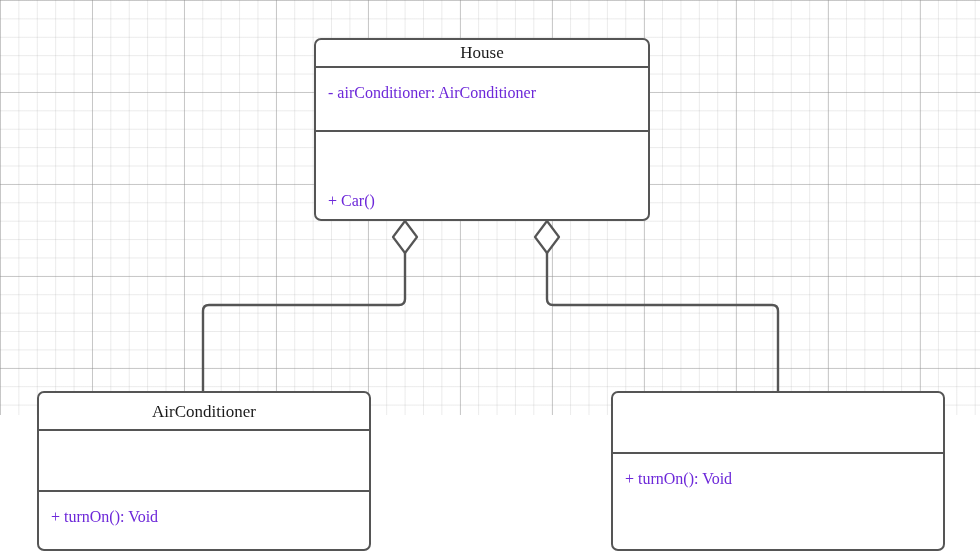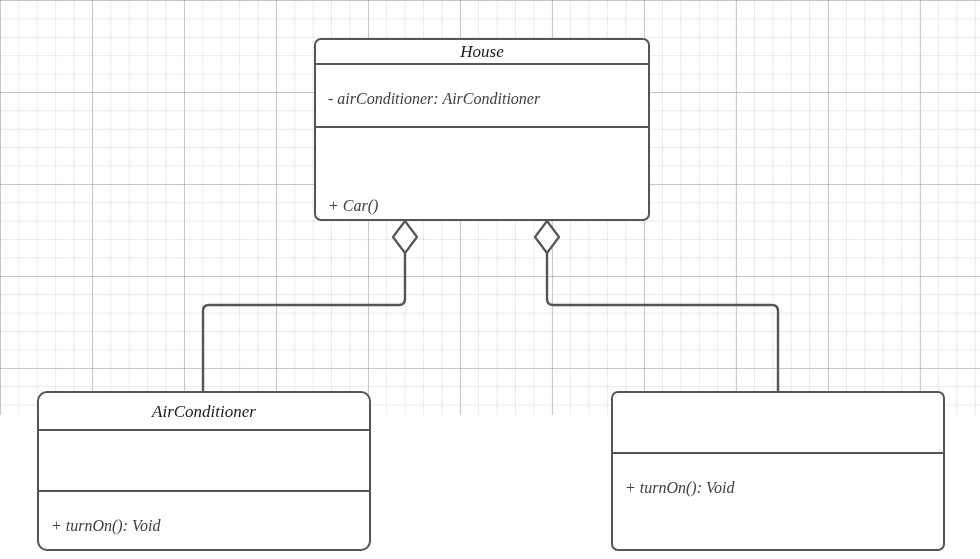--- a/index.html
+++ b/index.html
@@ -30,7 +30,6 @@
       18.4px 18.4px,
       18.4px 18.4px;
     background-position: 0 0, 0 0, 0 0, 0 0;
-    font-style: italic;
   }
 
   #edge-layer {

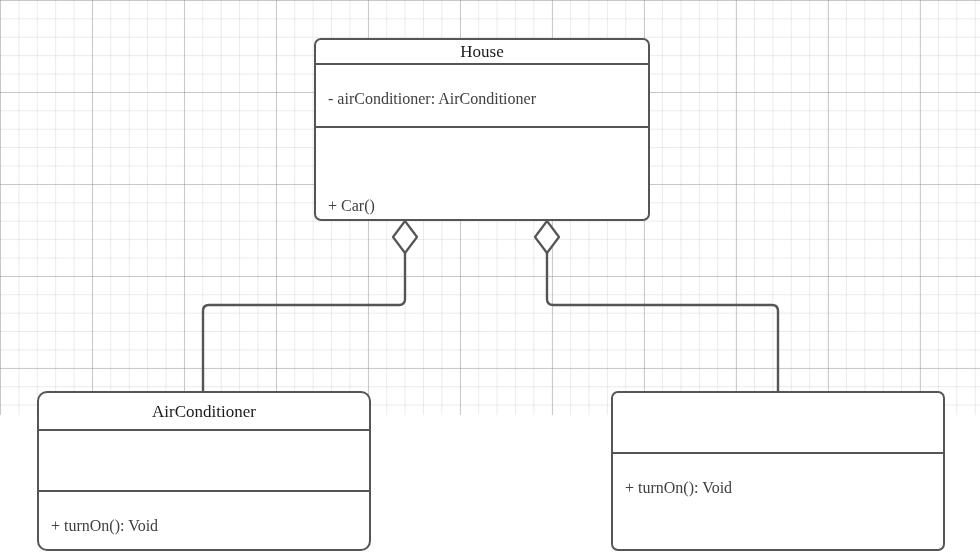--- a/index.html
+++ b/index.html
@@ -65,8 +65,8 @@
 
   .class-section {
     box-sizing: border-box;
-    padding: 21px 12px 0 12px;
-    color: #404040;
+    padding: 12px 12px 0 12px;
+    color: #6d28d9;
     font-size: 16px;
     line-height: 1.6;
   }

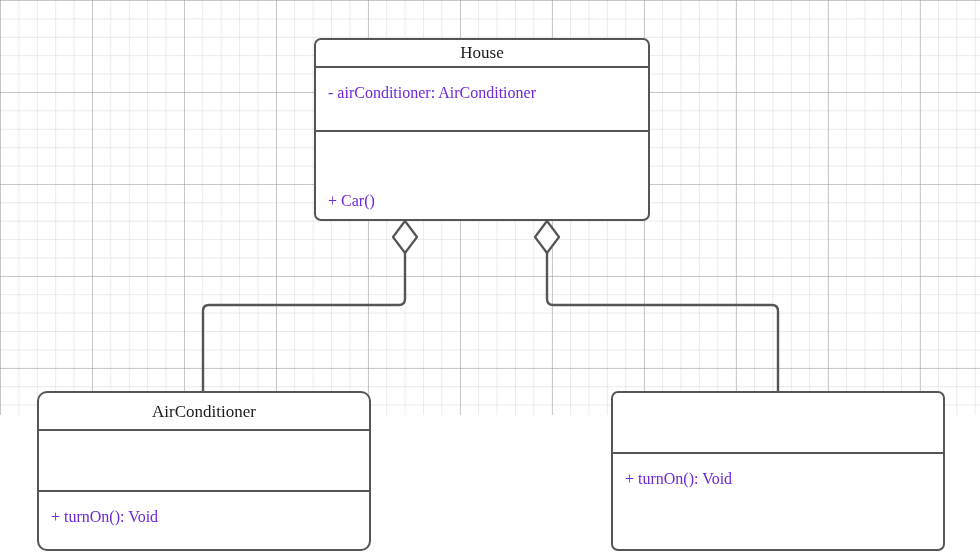--- a/index.html
+++ b/index.html
@@ -96,7 +96,6 @@
     top: 391px;
     width: 334px;
     height: 160px;
-    border-radius: 10px;
   }
   #class-airconditioner .class-title { height: 38px; }
   #class-airconditioner .attrs { height: 61px; }

